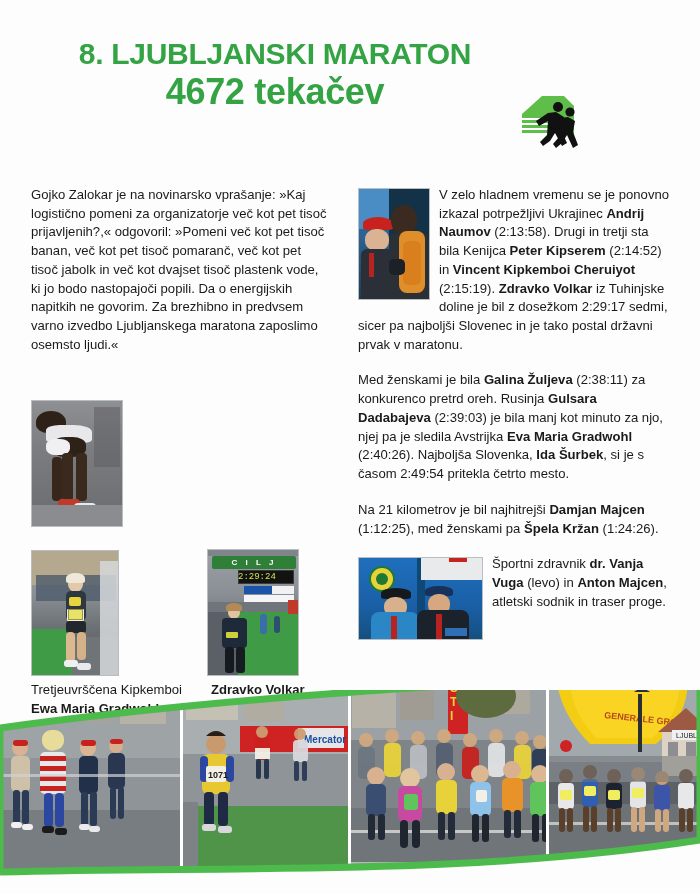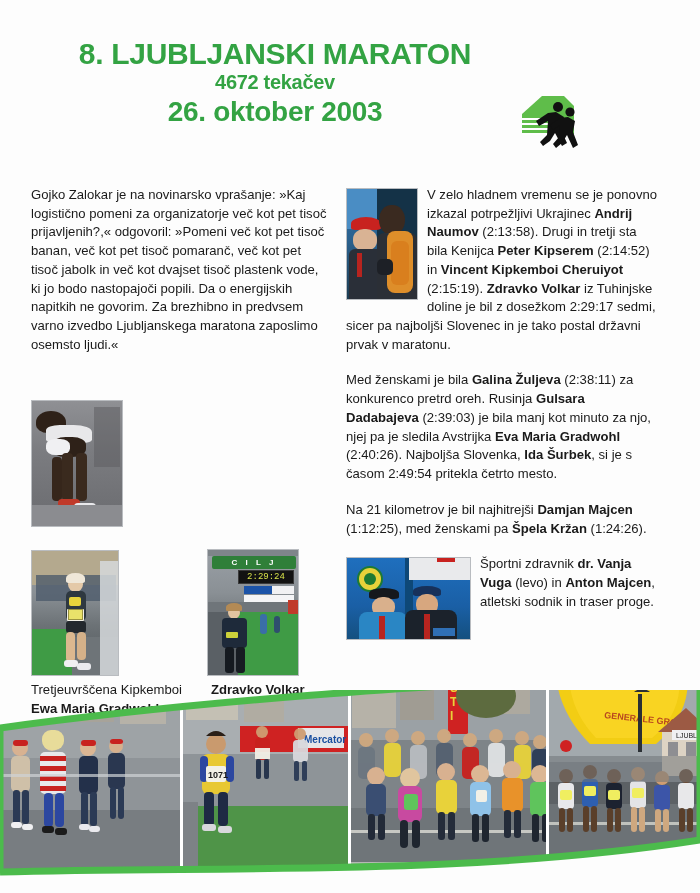--- a/index.html
+++ b/index.html
@@ -37,7 +37,7 @@
     line-height: 1.18;
   }
   .title-line.l1 { font-size: 30px; }
-  .title-line.l2 { font-size: 20px; }
+  .title-line.l2 { font-size: 36px; }
   .title-line.l3 { font-size: 28px; }
 
   

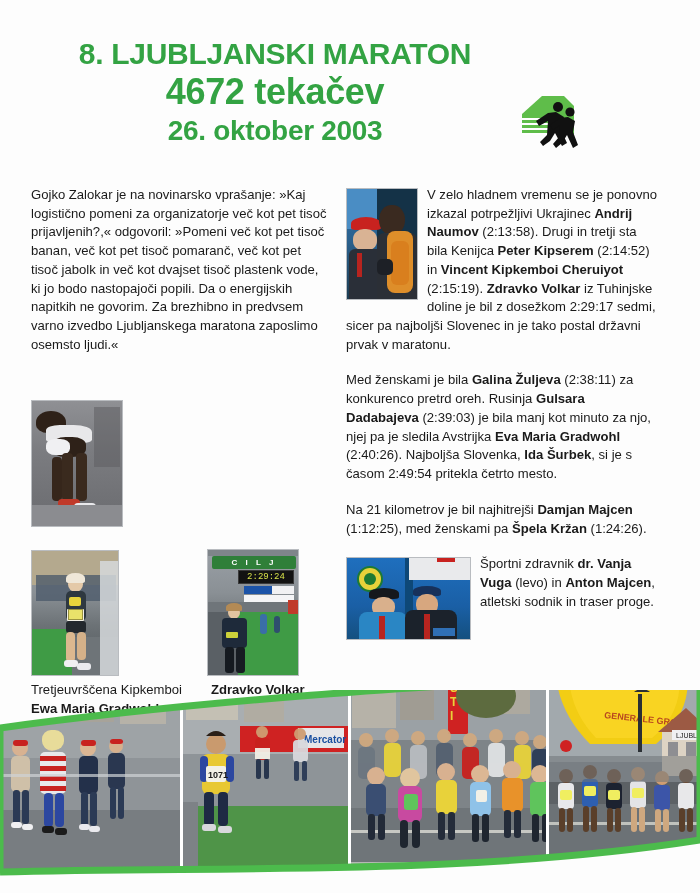--- a/index.html
+++ b/index.html
@@ -155,7 +155,6 @@
     <div class="title-block">
       <div class="title-line l1">8. LJUBLJANSKI MARATON</div>
       <div class="title-line l2">4672 tekačev</div>
-      <div class="title-line l3">26. oktober 2003</div>
     </div>
 
     <svg id="logo" viewBox="0 0 74 70">

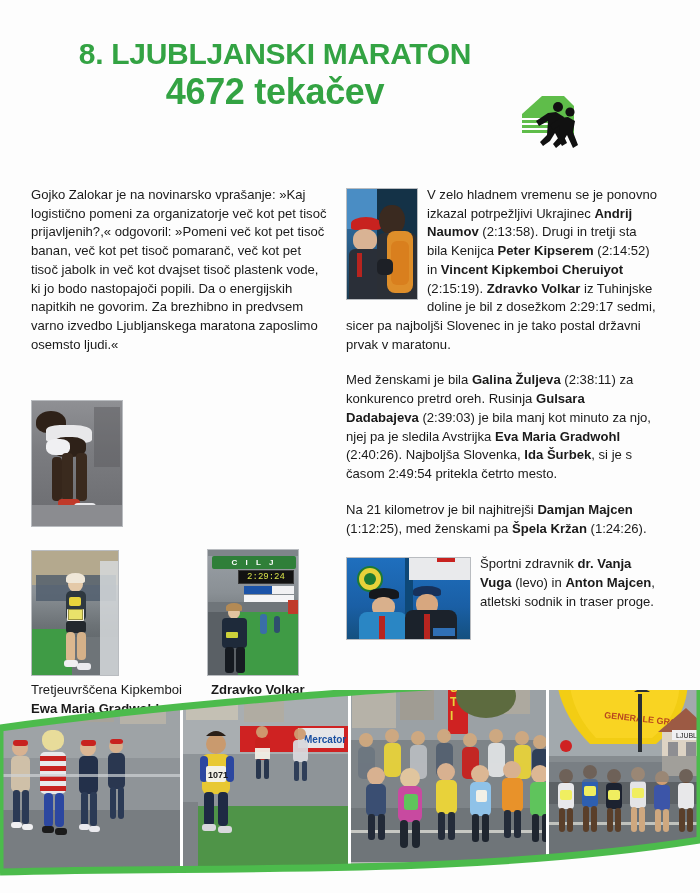--- a/index.html
+++ b/index.html
@@ -56,7 +56,7 @@
     text-align: left;
   }
   #col-left  { left: 31px;  top: 186px; width: 300px; }
-  #col-right { left: 346px; top: 186px; width: 312px; }
+  #col-right { left: 358px; top: 186px; width: 312px; }
 
   p.para { margin: 0 0 17px 0; }
   p.para:last-child { margin-bottom: 8px; }

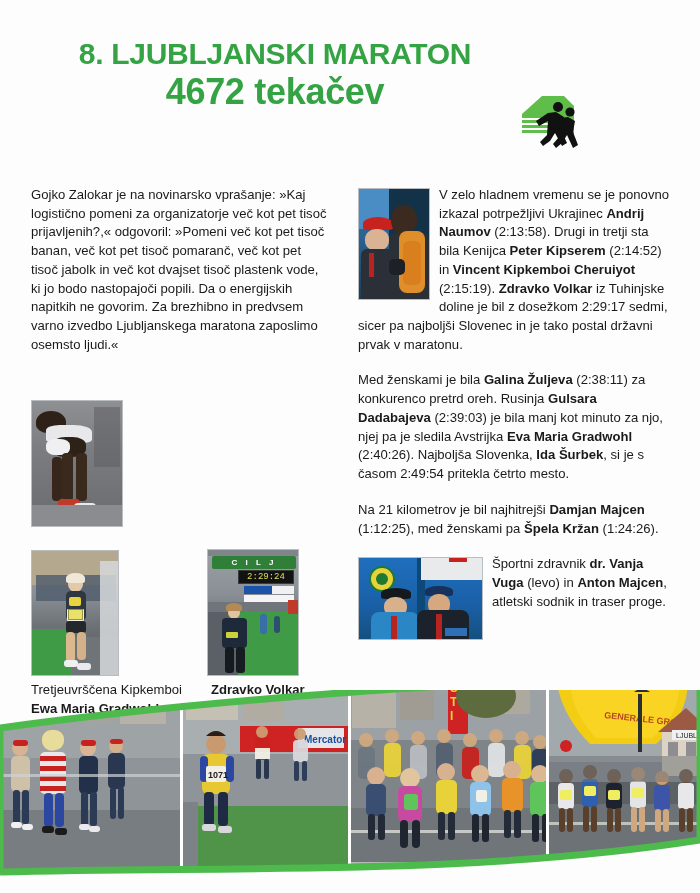--- a/index.html
+++ b/index.html
@@ -232,7 +232,7 @@
     <div class="arch-banner" style="left:4px;top:6px;width:84px;height:13px;"></div>
     <div style="position:absolute;left:4px;top:6px;width:84px;height:13px;color:#ffffff;font-size:8px;letter-spacing:3px;text-align:center;line-height:13px;font-weight:bold;">C I L J</div>
     <div style="position:absolute;left:30px;top:20px;width:56px;height:14px;background:#121212;border:1px solid #3a3a3a;box-sizing:border-box;"></div>
-    <div style="position:absolute;left:30px;top:20px;width:56px;height:14px;color:#d8e24a;font-family:'Liberation Mono',monospace;font-size:9px;text-align:center;line-height:14px;">2:29:24</div>
+    <div style="position:absolute;left:30px;top:20px;width:56px;height:14px;color:#d8e24a;font-family:'Liberation Mono',monospace;font-size:9px;text-align:left;line-height:14px;">2:29:24</div>
     <div style="position:absolute;left:36px;top:36px;width:50px;height:8px;background:#f1f1f3;"></div>
     <div style="position:absolute;left:36px;top:36px;width:28px;height:8px;background:#1b53a8;"></div>
     <div style="position:absolute;left:36px;top:45px;width:50px;height:8px;background:#f4f4f6;"></div>

